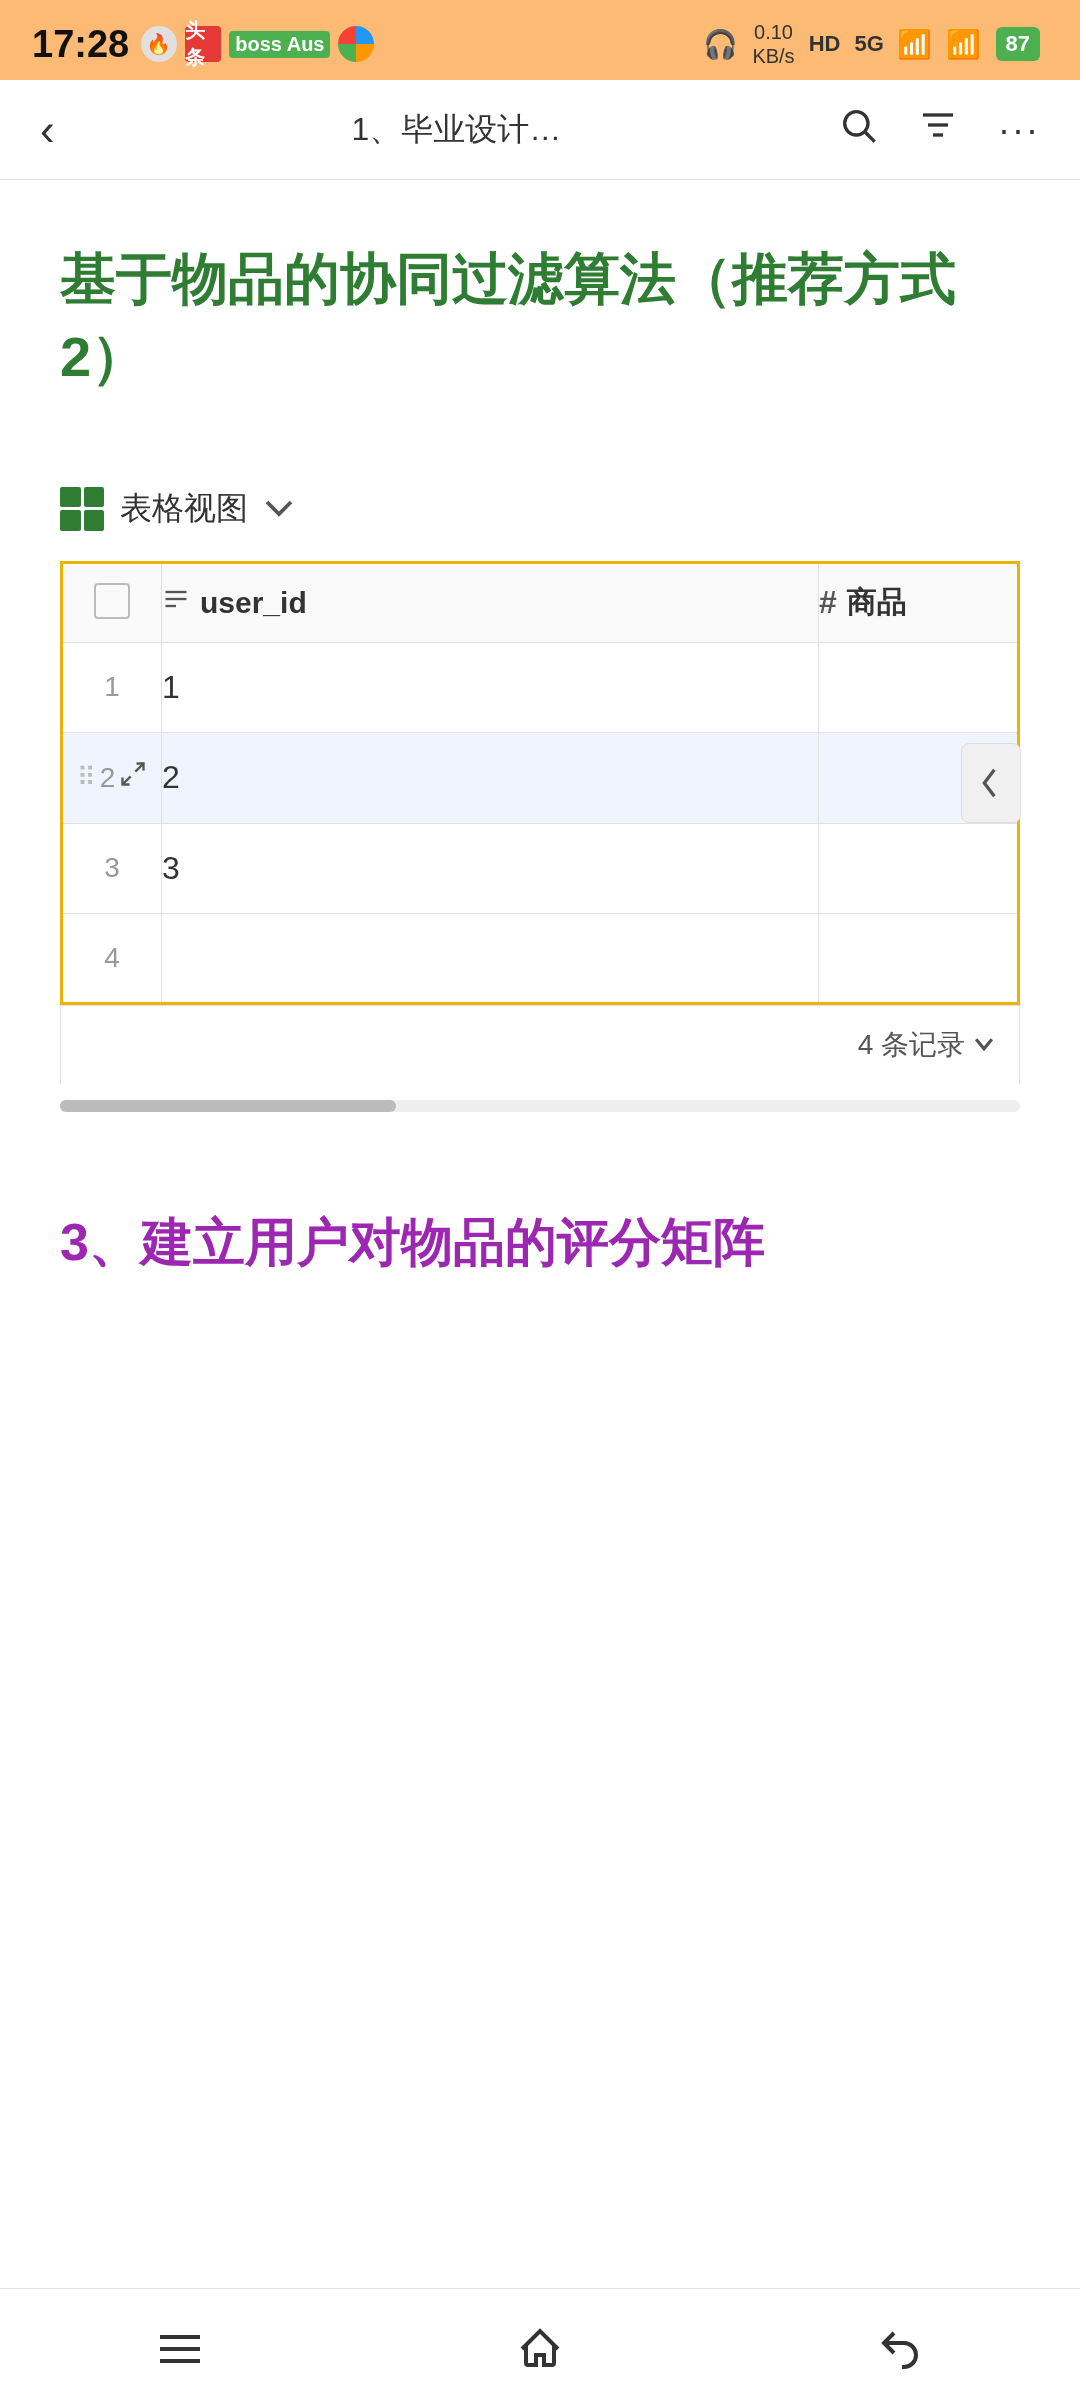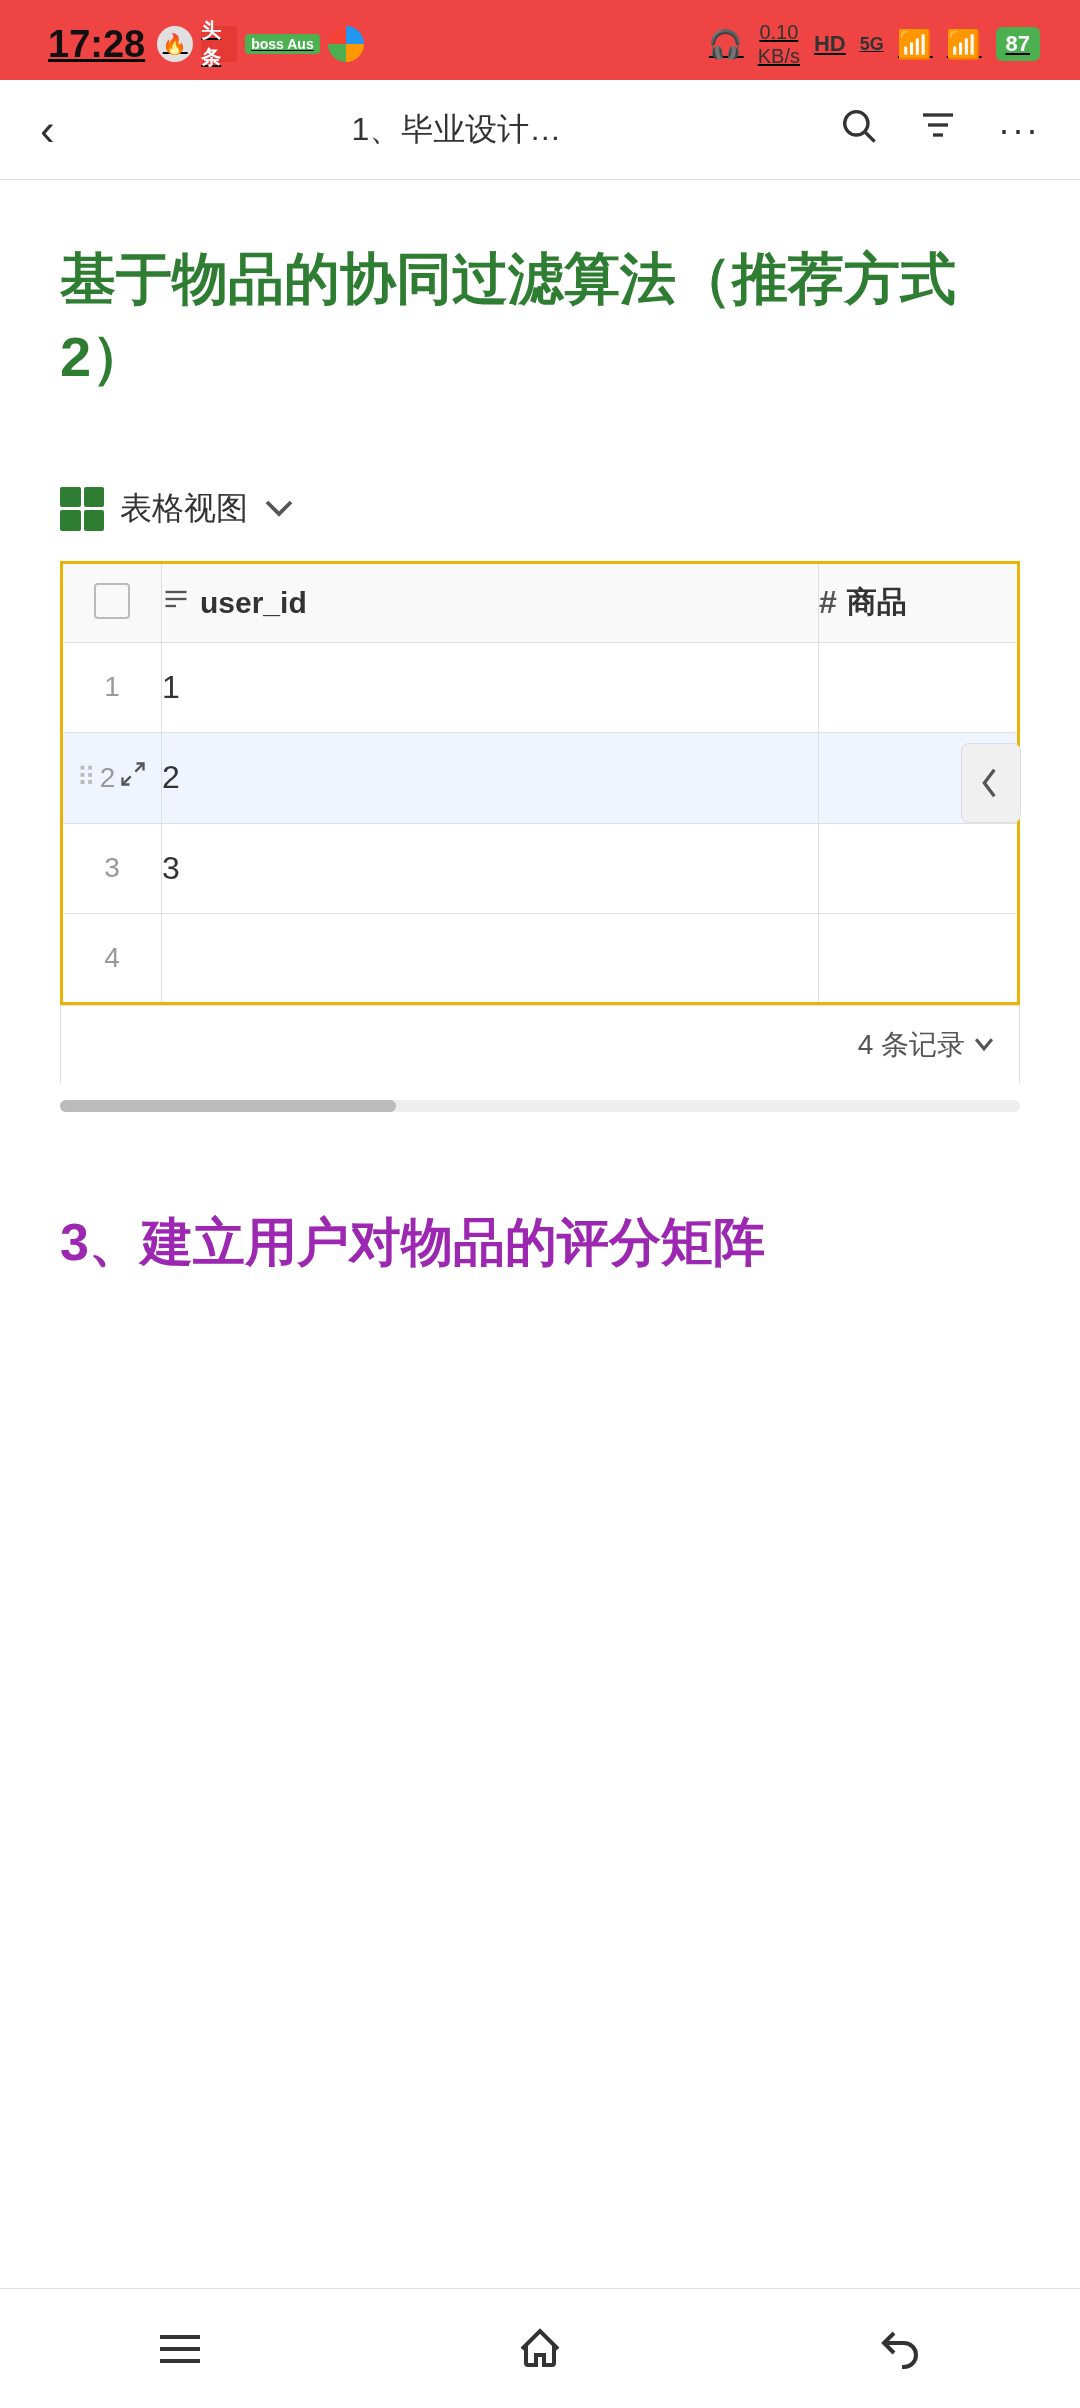--- a/index.html
+++ b/index.html
@@ -18,10 +18,9 @@
       display: flex;
       justify-content: space-between;
       align-items: center;
-      padding: 18px 40px 10px 48px;
+      padding: 18px 40px 10px 32px;
       height: 80px;
-      background: #ef4444;
-      text-decoration: underline;
+      background: #fdba74;
     }
     .status-left {
       display: flex;

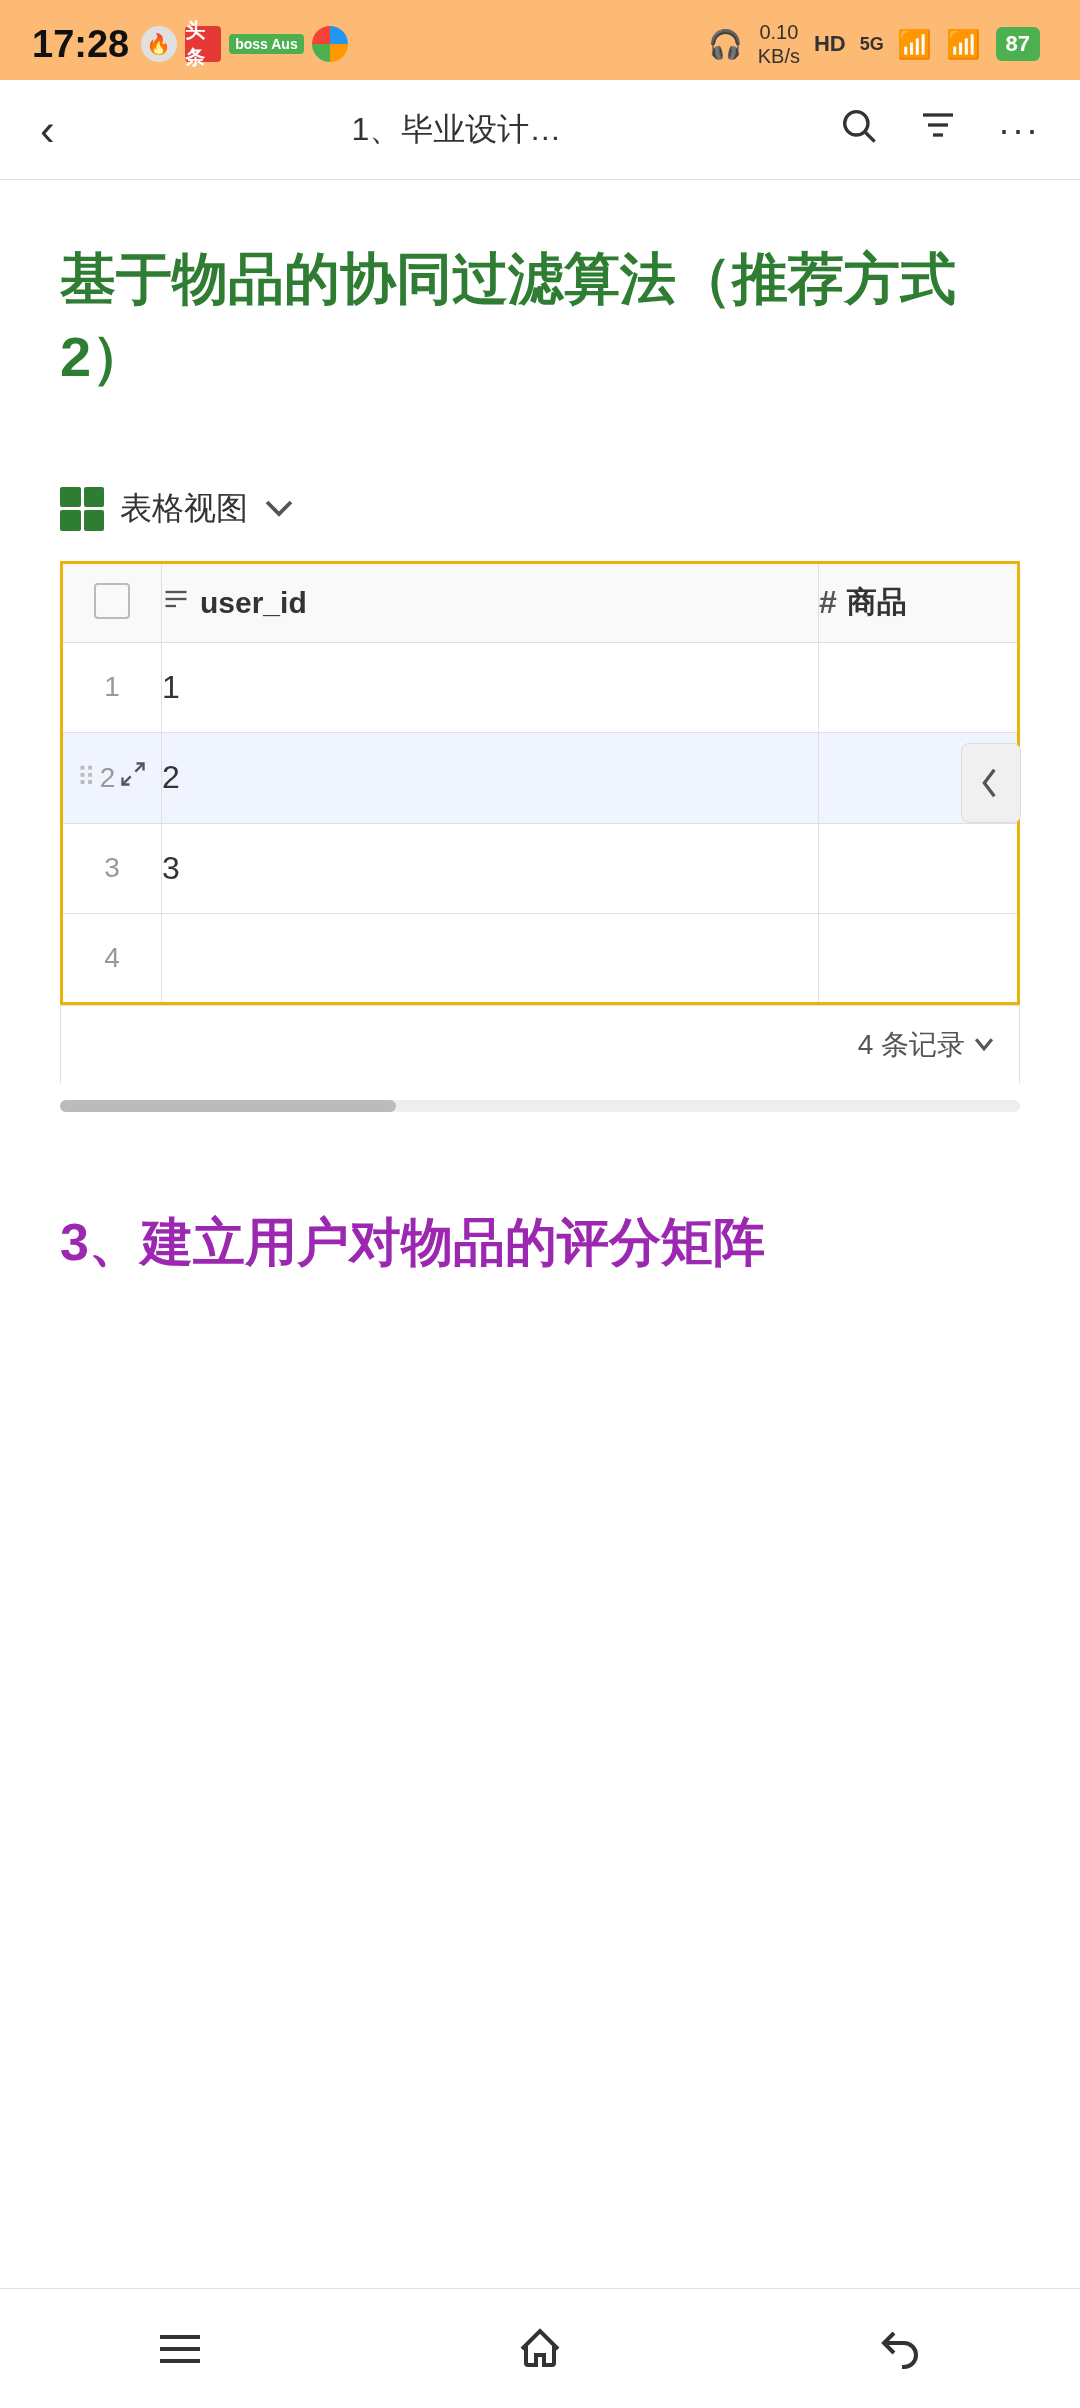--- a/index.html
+++ b/index.html
@@ -64,7 +64,7 @@
       color: #fff;
       border-radius: 4px;
       padding: 2px 6px;
-      font-size: 14px;
+      font-size: 20px;
       font-weight: bold;
     }
     .status-right {

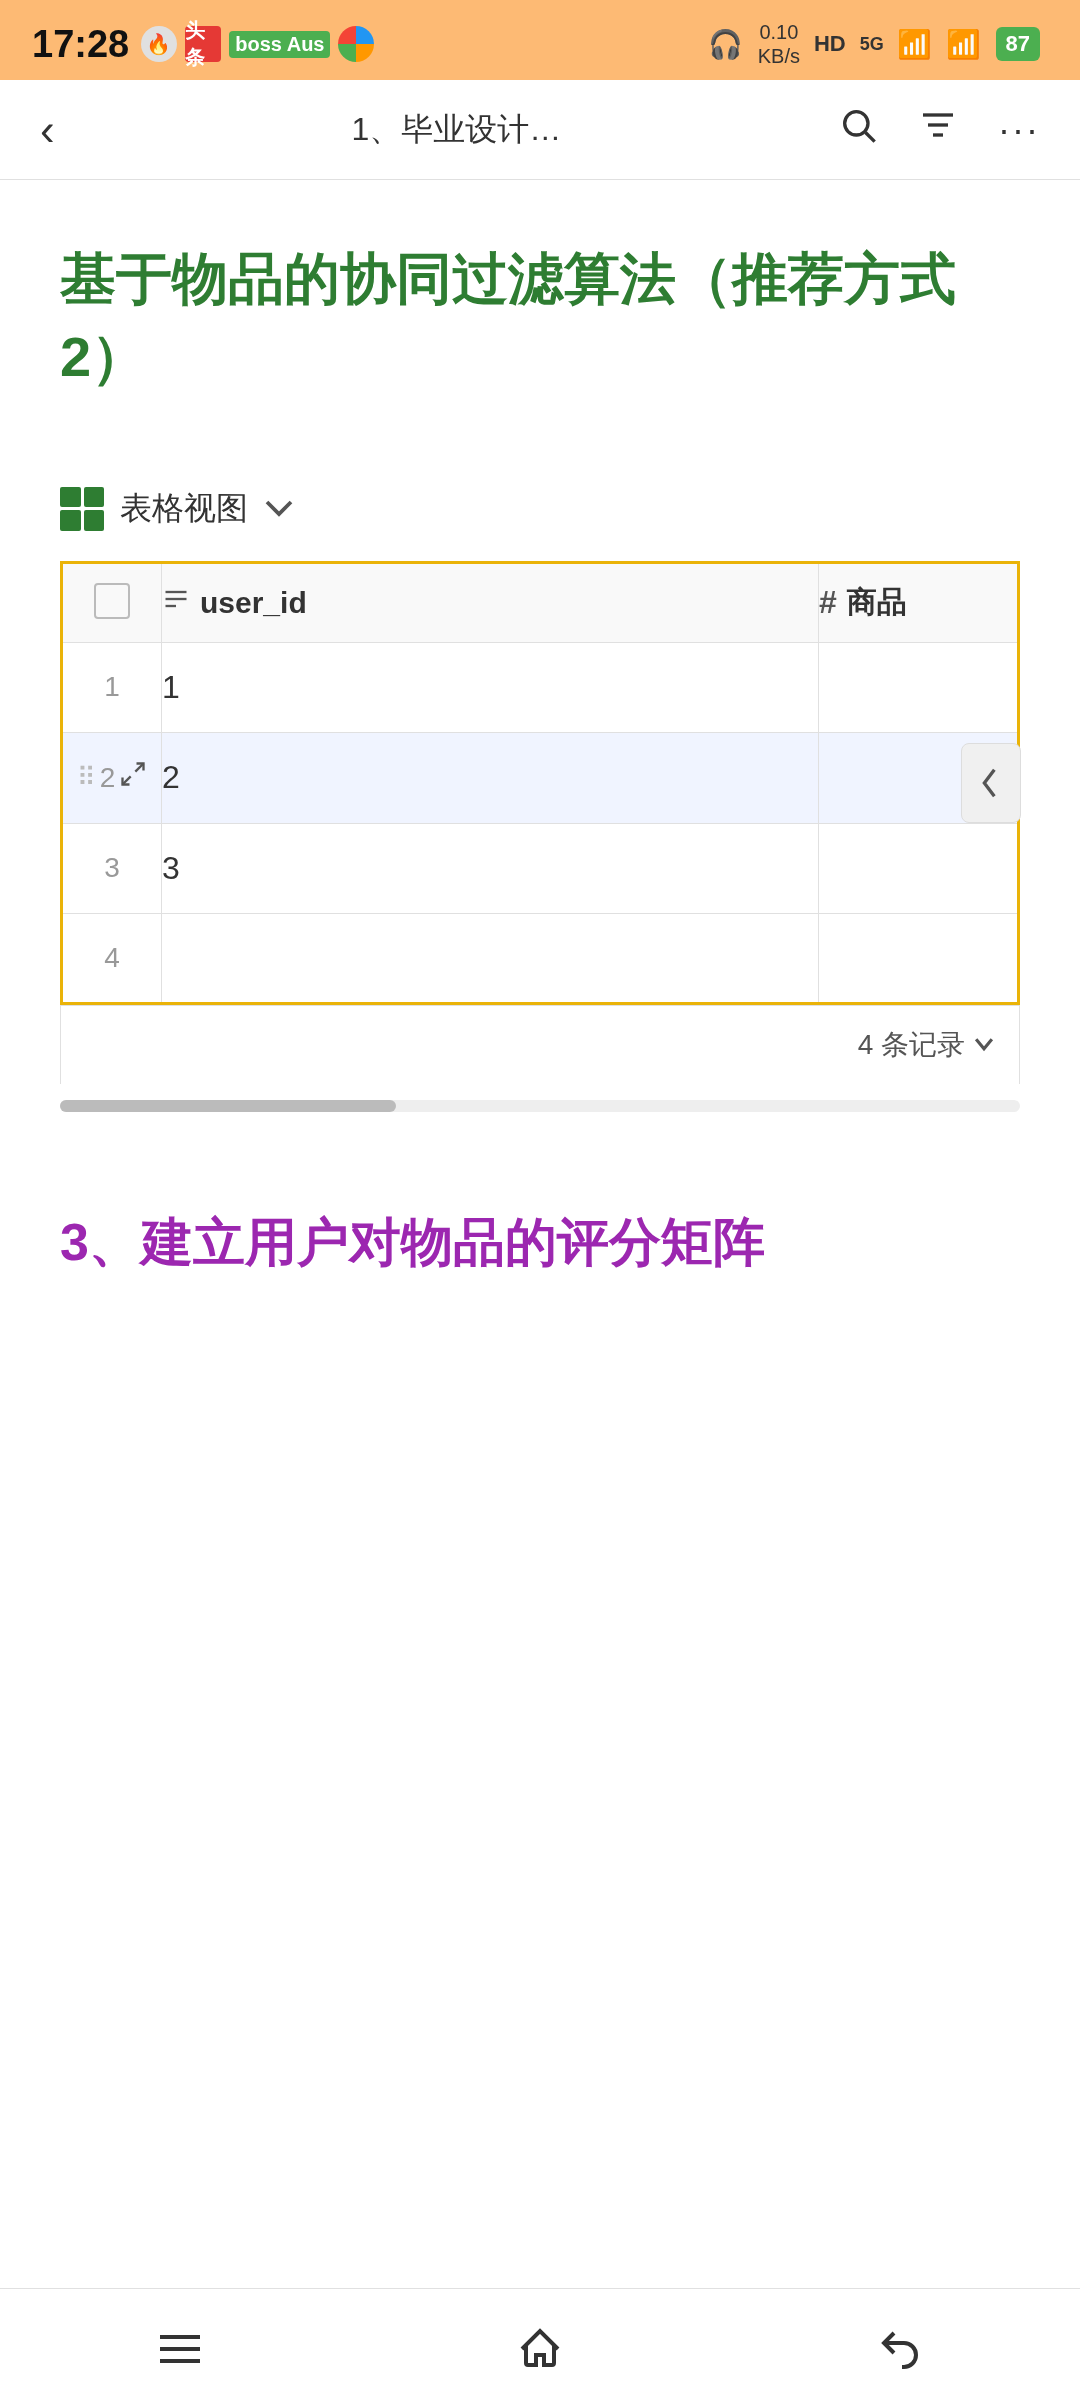--- a/index.html
+++ b/index.html
@@ -349,7 +349,7 @@
     <span style="font-size:28px;">🎧</span>
     <span style="font-size:20px;color:#333;text-align:center;line-height:1.2;">0.10<br>KB/s</span>
     <span style="font-size:22px;font-weight:bold;color:#333;">HD</span>
-    <span style="font-size:18px;font-weight:bold;color:#333;">5G</span>
+    <span style="font-size:22px;font-weight:bold;color:#333;">5G</span>
     <span style="font-size:28px;">📶</span>
     <span style="font-size:28px;">📶</span>
     <div class="battery-box">87</div>

